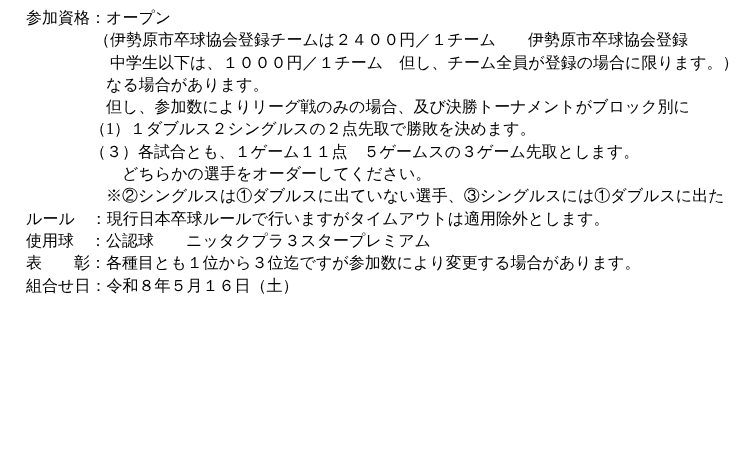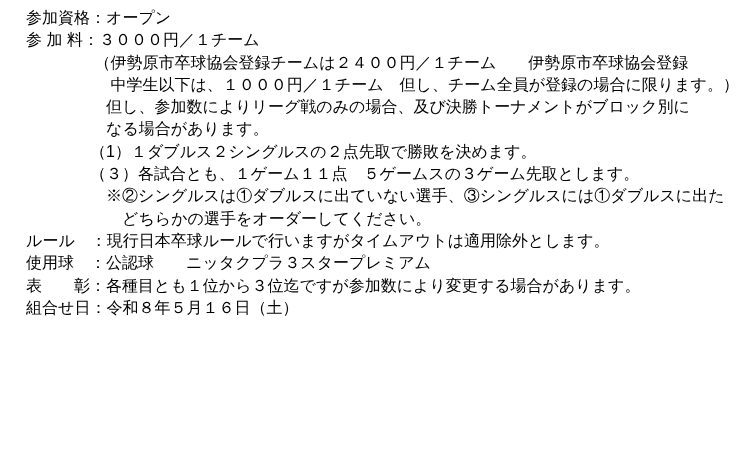--- a/index.html
+++ b/index.html
@@ -17,7 +17,7 @@
     width: 745px;
     height: 454px;
     padding: 7px 0 0 26px;
-    font-family: Liberation Sans, sans-serif;
+    font-family: Liberation Serif, serif;
     font-size: 16px;
     line-height: 22.3px;
     color: #000000;

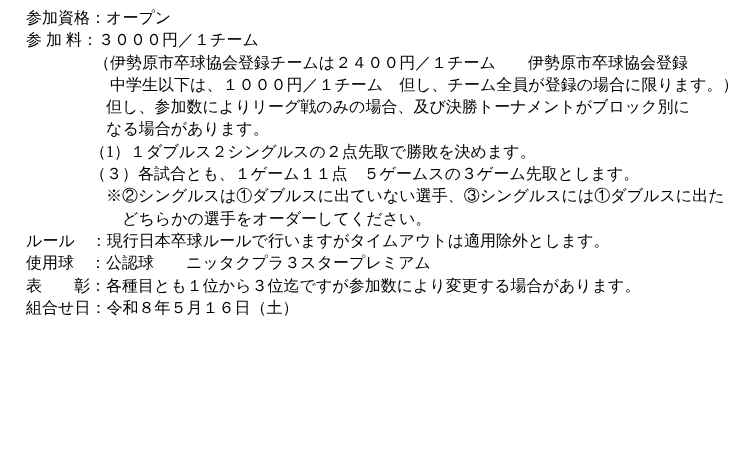--- a/index.html
+++ b/index.html
@@ -33,7 +33,6 @@
 
 <div class="doc" style="color: rgb(0, 0, 0);">
   <div class="line">参加資格：オープン</div>
-  <div class="line">参 加 料：３０００円／１チーム</div>
   <div class="line">　　　　 （伊勢原市卒球協会登録チームは２４００円／１チーム　　伊勢原市卒球協会登録</div>
   <div class="line">　　　　　 中学生以下は、１０００円／１チーム　但し、チーム全員が登録の場合に限ります。）</div>
   <div class="line">　　　　　但し、参加数によりリーグ戦のみの場合、及び決勝トーナメントがブロック別に</div>

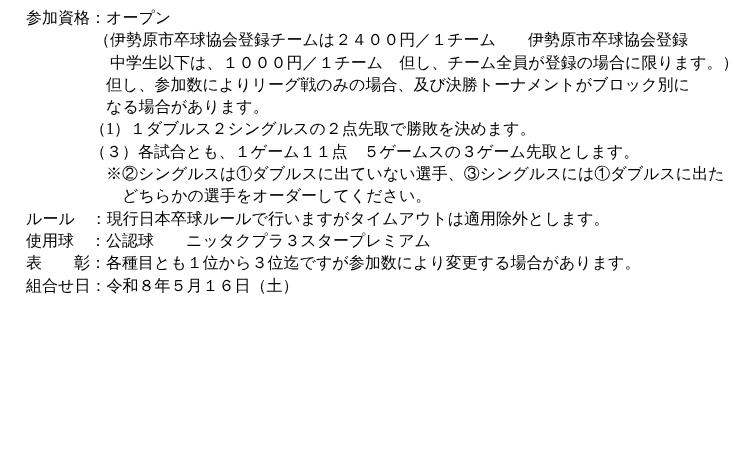--- a/index.html
+++ b/index.html
@@ -35,8 +35,8 @@
   <div class="line">参加資格：オープン</div>
   <div class="line">　　　　 （伊勢原市卒球協会登録チームは２４００円／１チーム　　伊勢原市卒球協会登録</div>
   <div class="line">　　　　　 中学生以下は、１０００円／１チーム　但し、チーム全員が登録の場合に限ります。）</div>
+  <div class="line">　　　　　なる場合があります。</div>
   <div class="line">　　　　　但し、参加数によりリーグ戦のみの場合、及び決勝トーナメントがブロック別に</div>
-  <div class="line">　　　　　なる場合があります。</div>
   <div class="line">　　　　（1）１ダブルス２シングルスの２点先取で勝敗を決めます。</div>
   <div class="line">　　　　（３）各試合とも、１ゲーム１１点　５ゲームスの３ゲーム先取とします。</div>
   <div class="line">　　　　　※②シングルスは①ダブルスに出ていない選手、③シングルスには①ダブルスに出た</div>

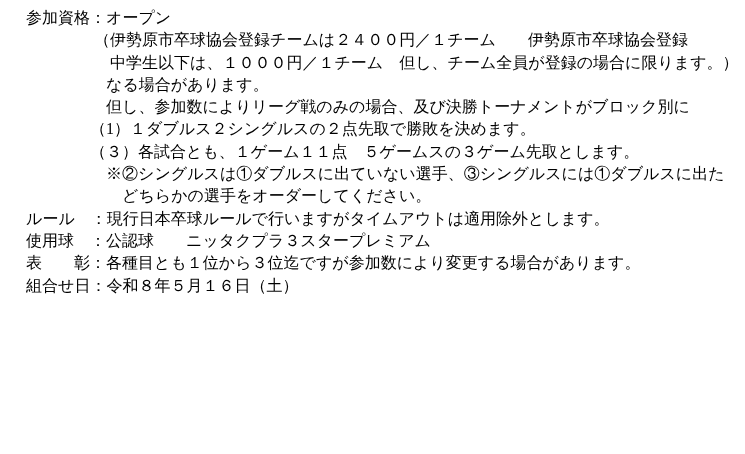--- a/index.html
+++ b/index.html
@@ -39,8 +39,8 @@
   <div class="line">　　　　　但し、参加数によりリーグ戦のみの場合、及び決勝トーナメントがブロック別に</div>
   <div class="line">　　　　（1）１ダブルス２シングルスの２点先取で勝敗を決めます。</div>
   <div class="line">　　　　（３）各試合とも、１ゲーム１１点　５ゲームスの３ゲーム先取とします。</div>
+  <div class="line">　　　　　　どちらかの選手をオーダーしてください。</div>
   <div class="line">　　　　　※②シングルスは①ダブルスに出ていない選手、③シングルスには①ダブルスに出た</div>
-  <div class="line">　　　　　　どちらかの選手をオーダーしてください。</div>
   <div class="line">ルール　：現行日本卒球ルールで行いますがタイムアウトは適用除外とします。</div>
   <div class="line">使用球　：公認球　　ニッタクプラ３スタープレミアム</div>
   <div class="line">表　　彰：各種目とも１位から３位迄ですが参加数により変更する場合があります。</div>

